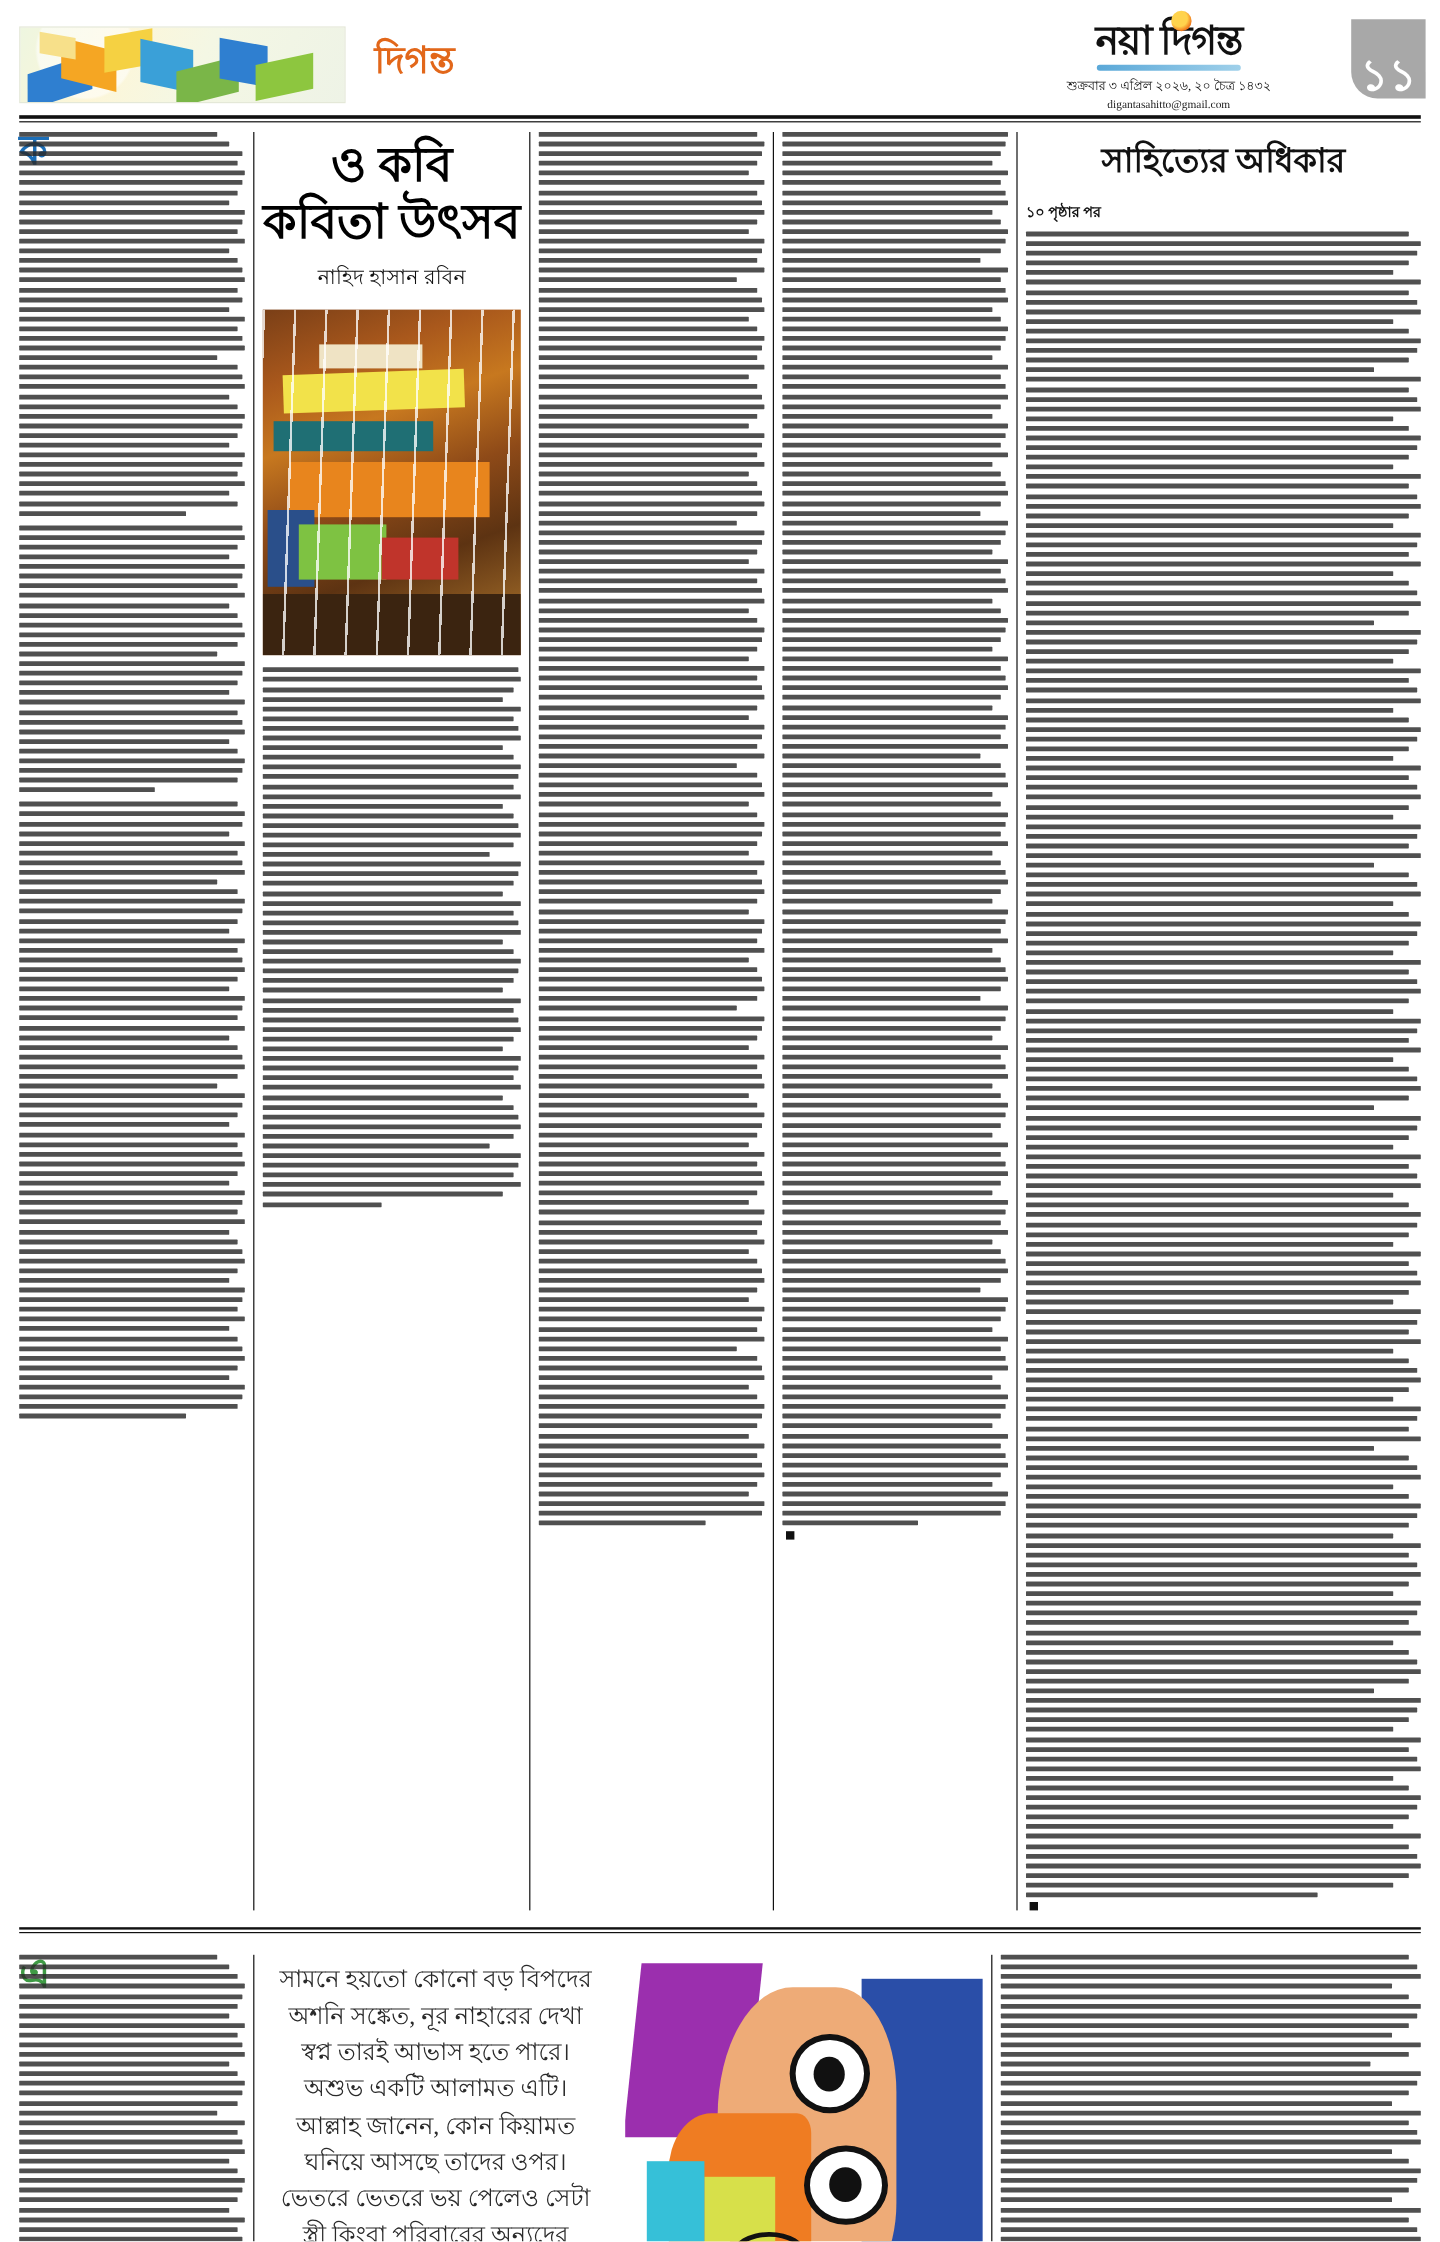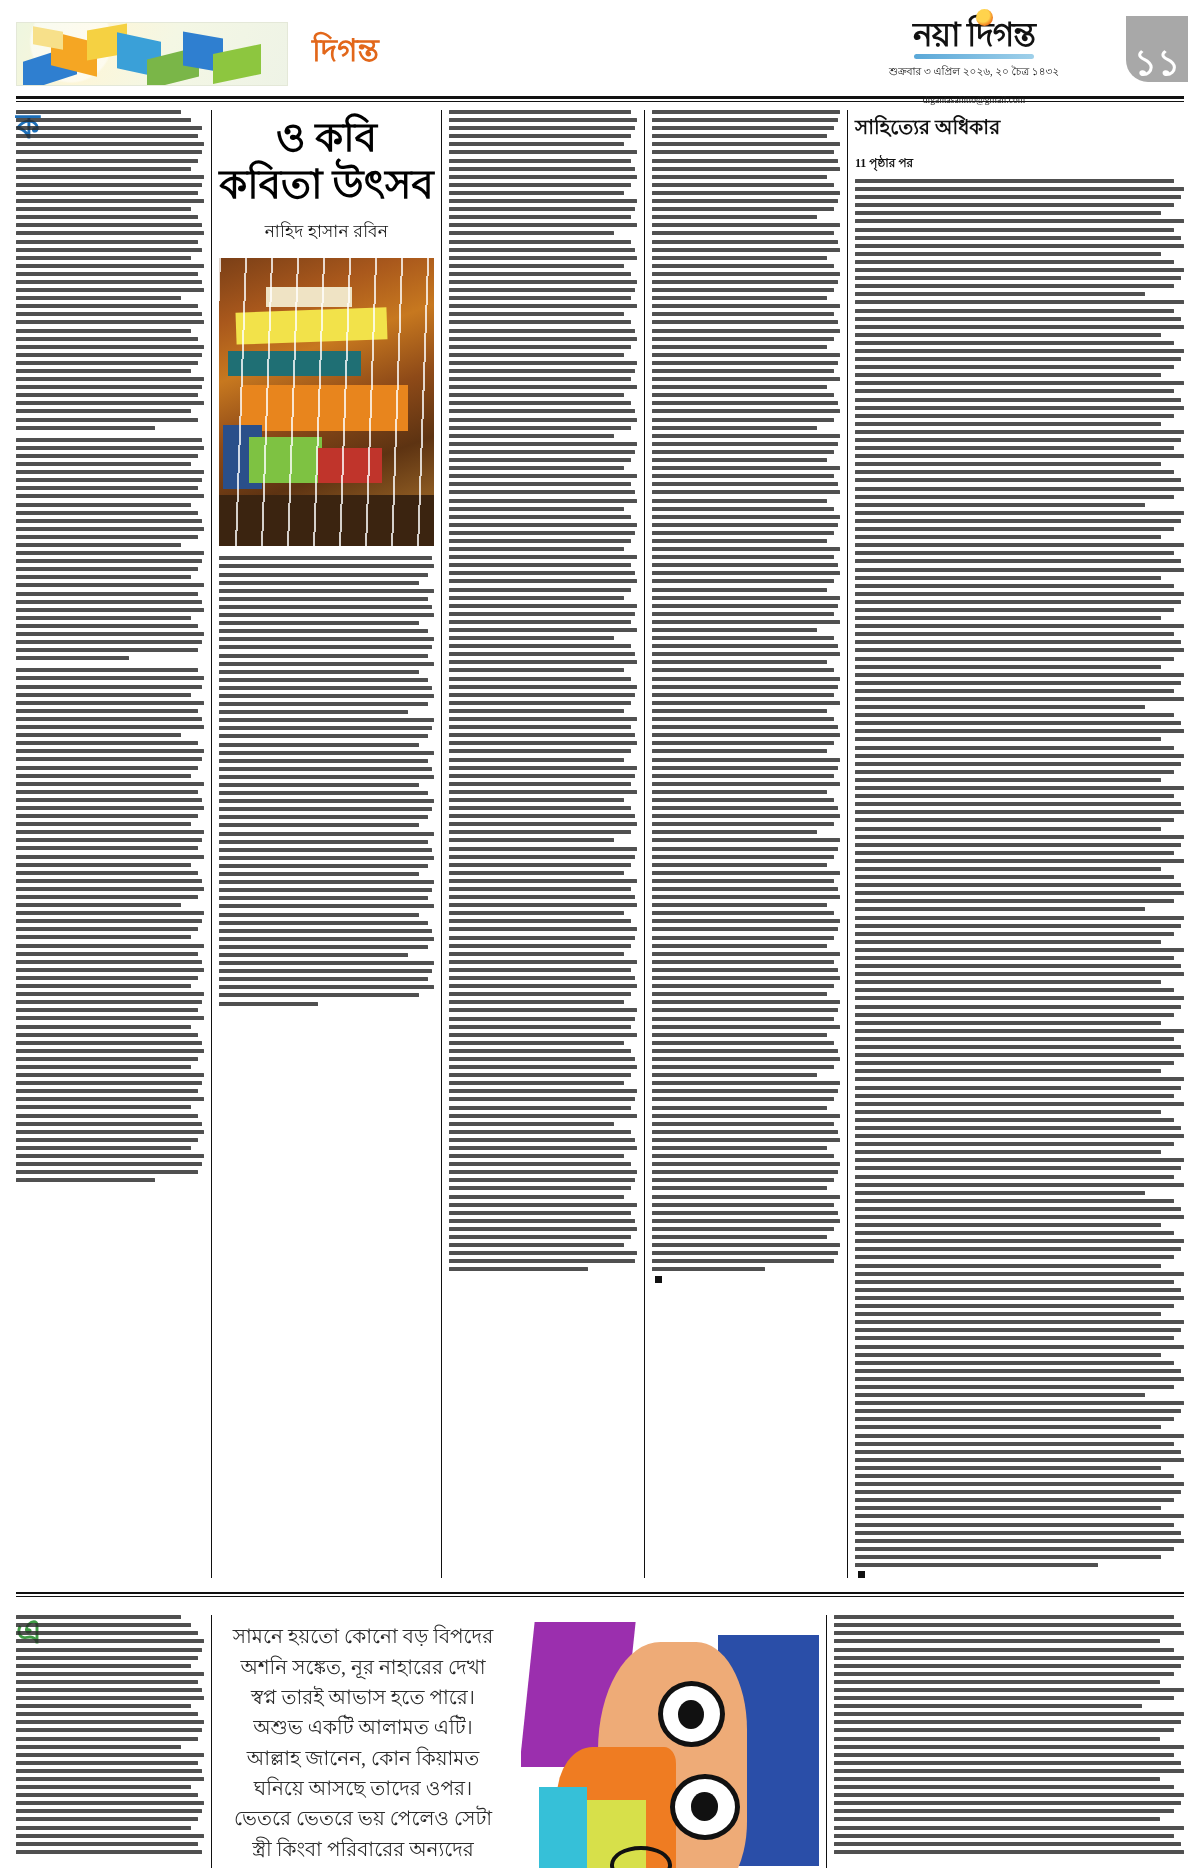--- a/index.html
+++ b/index.html
@@ -44,7 +44,7 @@
     background:radial-gradient(circle at 40% 38%,#ffd34d 0 45%,#f07c1e 70%,#e2530f 100%);}
   .np-wave{width:120px;height:5px;margin:1px auto 0;background:linear-gradient(90deg,#5aa8d8,#9fd0ea);border-radius:3px;}
   .np-date{font-size:10.5px;margin-top:5px;color:#111;}
-  .np-mail{font-size:9.5px;margin-top:14px;color:#222;font-family:"Liberation Serif",serif;}
+  .np-mail{font-size:9.5px;margin-top:2px;color:#222;font-family:"Liberation Serif",serif;}
 
   .pagebox{
     position:absolute;right:12px;top:16px;width:62px;height:66px;background:#a8a8a8;

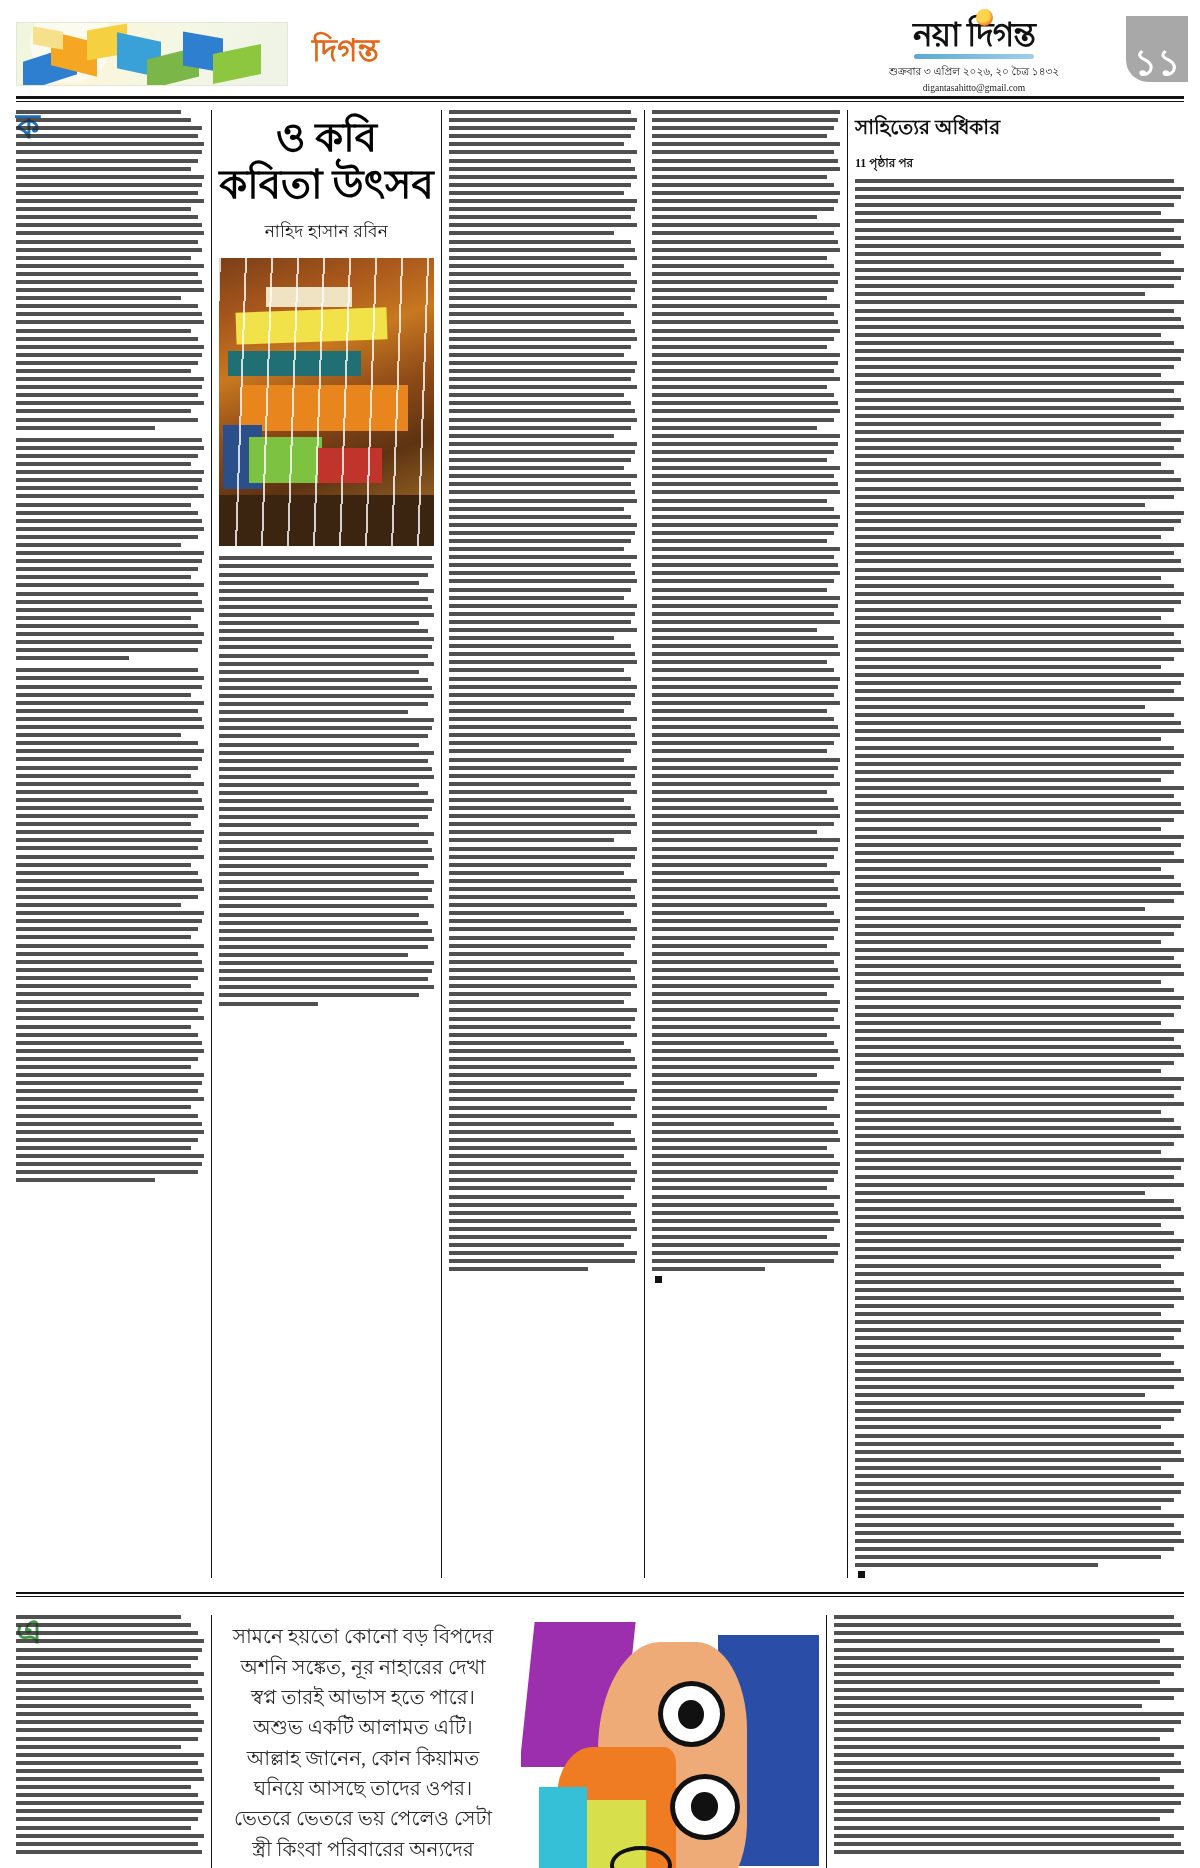--- a/index.html
+++ b/index.html
@@ -84,7 +84,7 @@
   }
   .h-main{font-size:40px;margin:4px 0 0;}
   .byline{text-align:center;font-size:17px;margin-top:10px;letter-spacing:.3px;}
-  .h-right{font-size:20px;margin:2px 0 9px;font-weight:bold;}
+  .h-right{font-size:28px;text-align:center;margin:2px 0 9px;font-weight:bold;}
   .subhead{font-size:12px;font-weight:bold;margin:0 0 5px;}
 
   

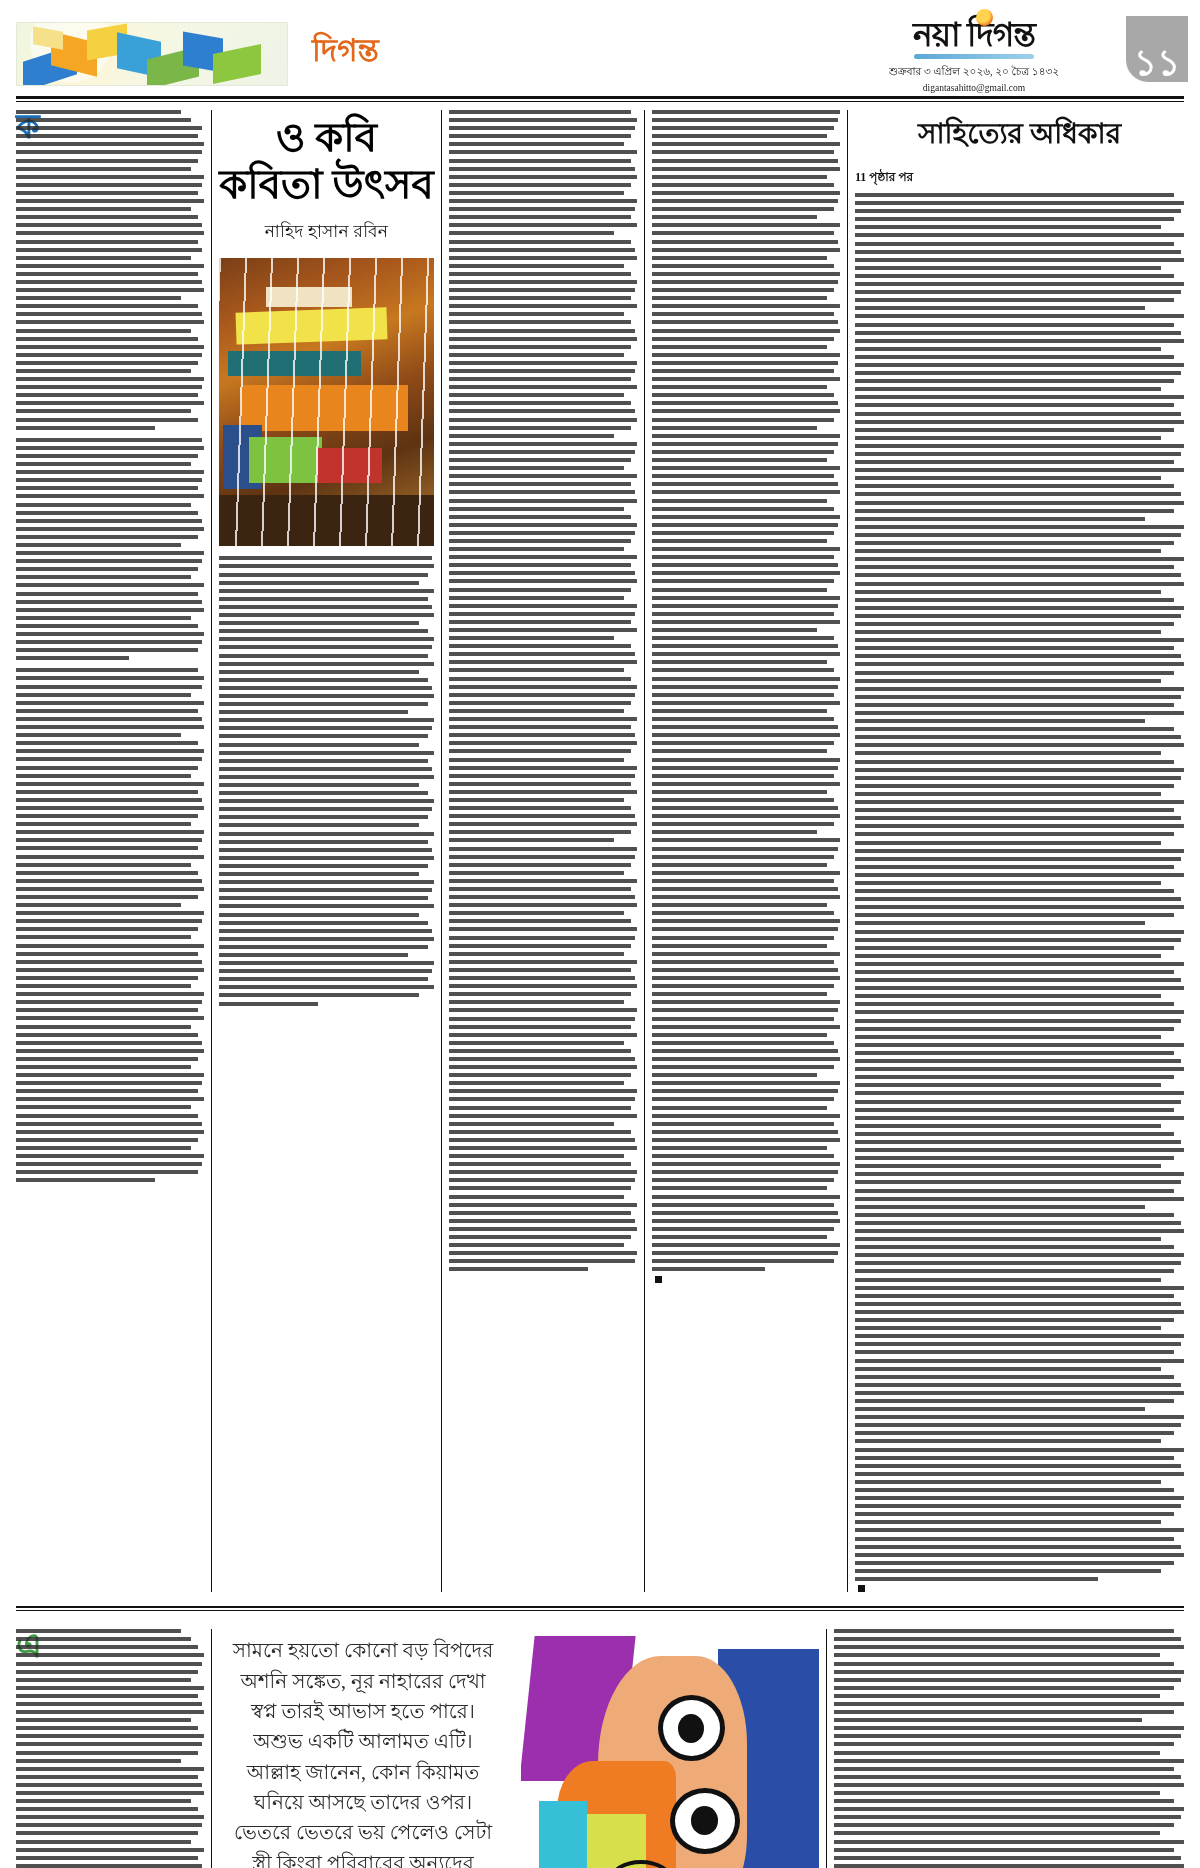--- a/index.html
+++ b/index.html
@@ -592,7 +592,7 @@
 
       <div class="col" style="flex:1 1 auto">
         <div class="h-right">সাহিত্যের অধিকার</div>
-        <div class="subhead">11 পৃষ্ঠার পর</div>
+        <div class="subhead">১০ পৃষ্ঠার পর</div>
         <div class="body-text">
           <div class="ln s2"></div><div class="ln s1"></div><div class="ln s3"></div><div class="ln s2"></div>
           <div class="ln s4"></div><div class="ln s1"></div><div class="ln s2"></div><div class="ln s3"></div>

